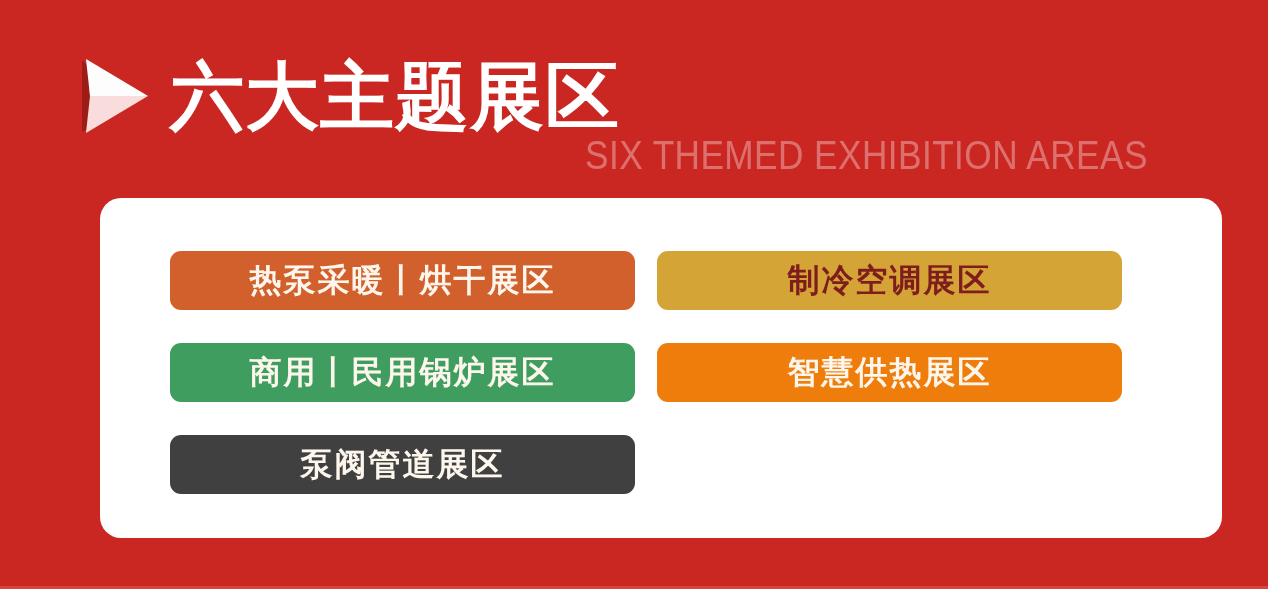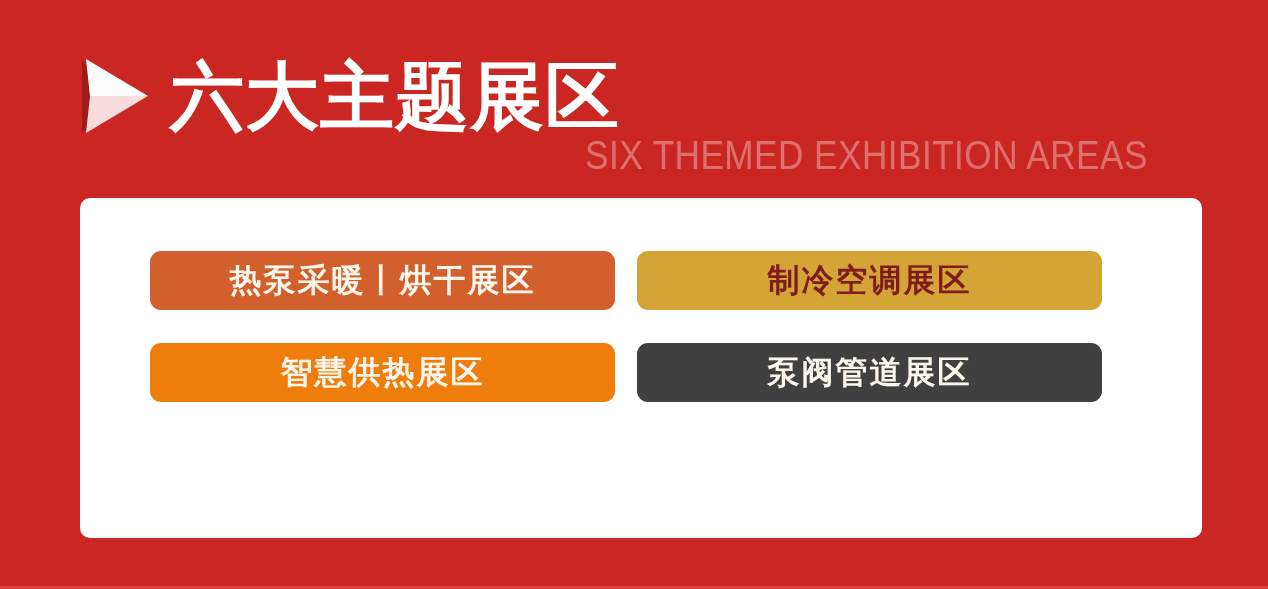--- a/index.html
+++ b/index.html
@@ -90,12 +90,12 @@
   
   #card {
     position: absolute;
-    left: 80px;
+    left: 100px;
     top: 198px;
     width: 1122px;
     height: 340px;
     background: #ffffff;
-    border-radius: 10px;
+    border-radius: 21px;
     box-sizing: border-box;
   }
 

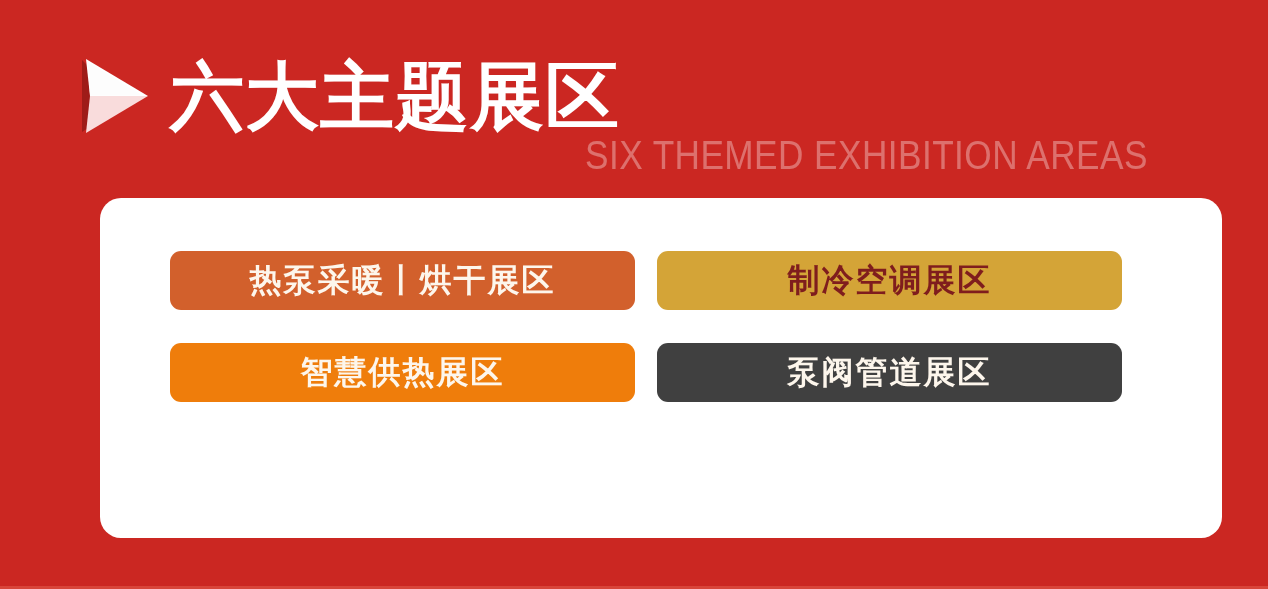--- a/index.html
+++ b/index.html
@@ -167,6 +167,9 @@
         <span class="zone-label" style="color: #7f1d1d;">制冷空调展区</span>
       </div>
 
+      <div class="zone-button" style="background: rgb(63, 158, 95);">
+        <span class="zone-label" style="color: rgb(253, 246, 236);">商用丨民用锅炉展区</span>
+      </div>
 
       <div class="zone-button" style="background: rgb(239, 125, 11);">
         <span class="zone-label" style="color: rgb(253, 246, 236);">智慧供热展区</span>

